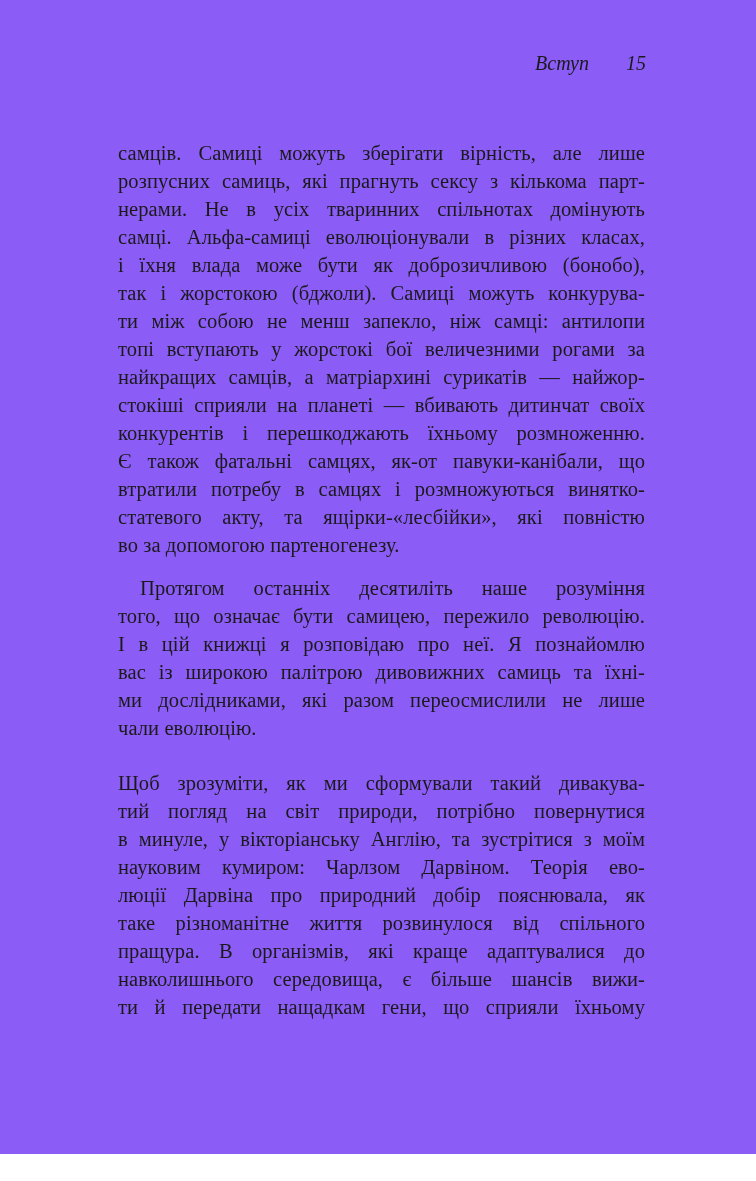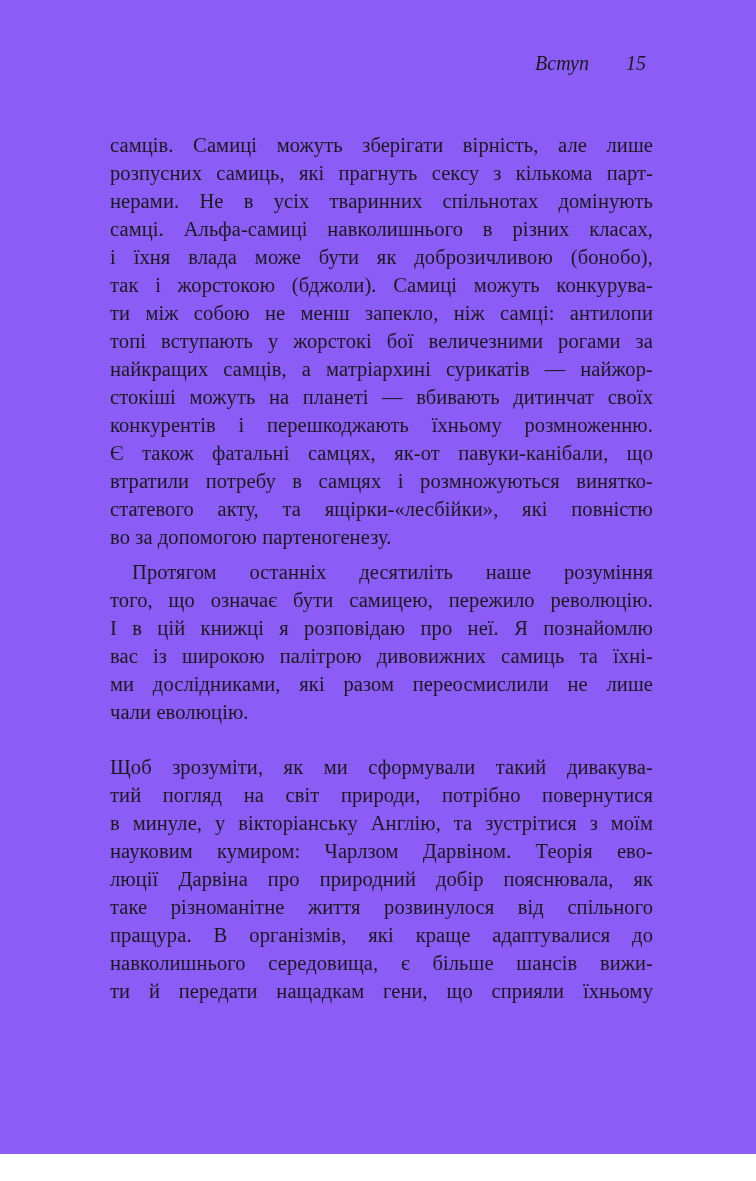--- a/index.html
+++ b/index.html
@@ -38,7 +38,7 @@
     line-height: 28px;
     letter-spacing: 0.1px;
   }
-  .paragraph { margin: 7px; }
+  .paragraph { margin: 15px; }
   .paragraph.gap-before { margin-top: 27px; }
   .line {
     text-align: justify;

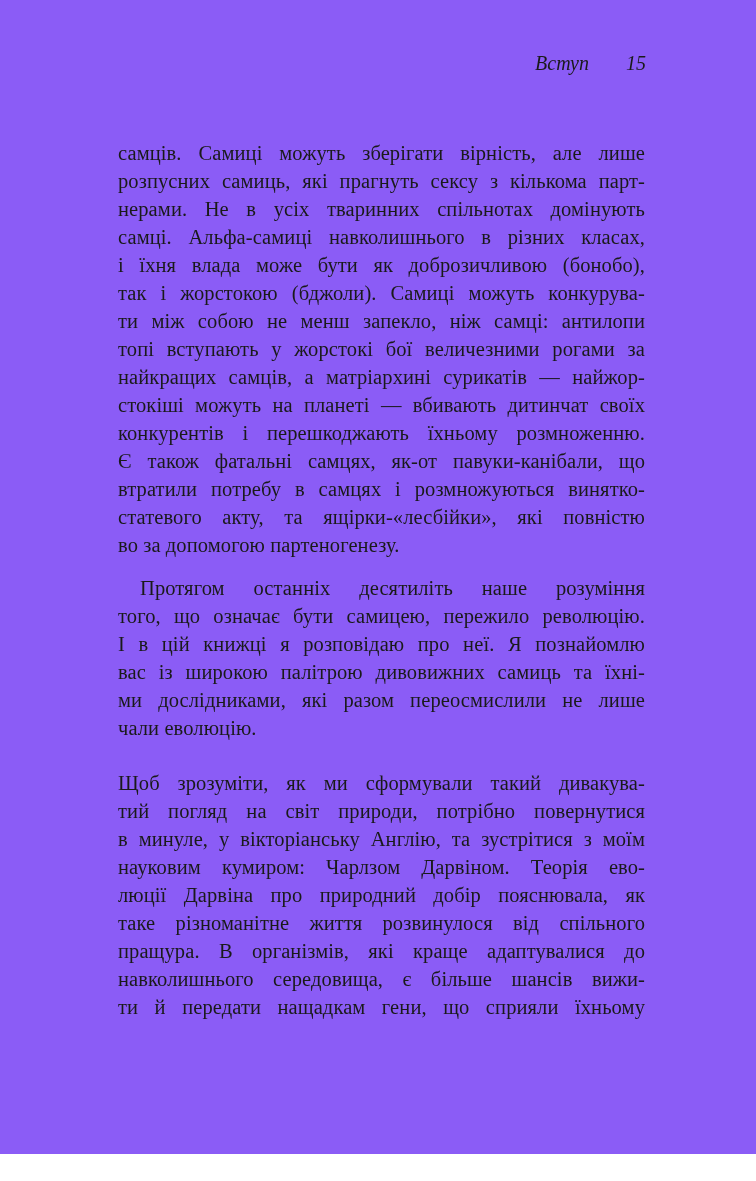--- a/index.html
+++ b/index.html
@@ -64,7 +64,7 @@
         <div class="line">самців. Самиці можуть зберігати вірність, але лише</div>
         <div class="line">розпусних самиць, які прагнуть сексу з кількома парт-</div>
         <div class="line">нерами. Не в усіх тваринних спільнотах домінують</div>
-        <div class="line">самці. Альфа-самиці навколишнього в різних класах,</div>
+        <div class="line">самці. Альфа-самиці еволюціонували в різних класах,</div>
         <div class="line">і їхня влада може бути як доброзичливою (бонобо),</div>
         <div class="line">так і жорстокою (бджоли). Самиці можуть конкурува-</div>
         <div class="line">ти між собою не менш запекло, ніж самці: антилопи</div>

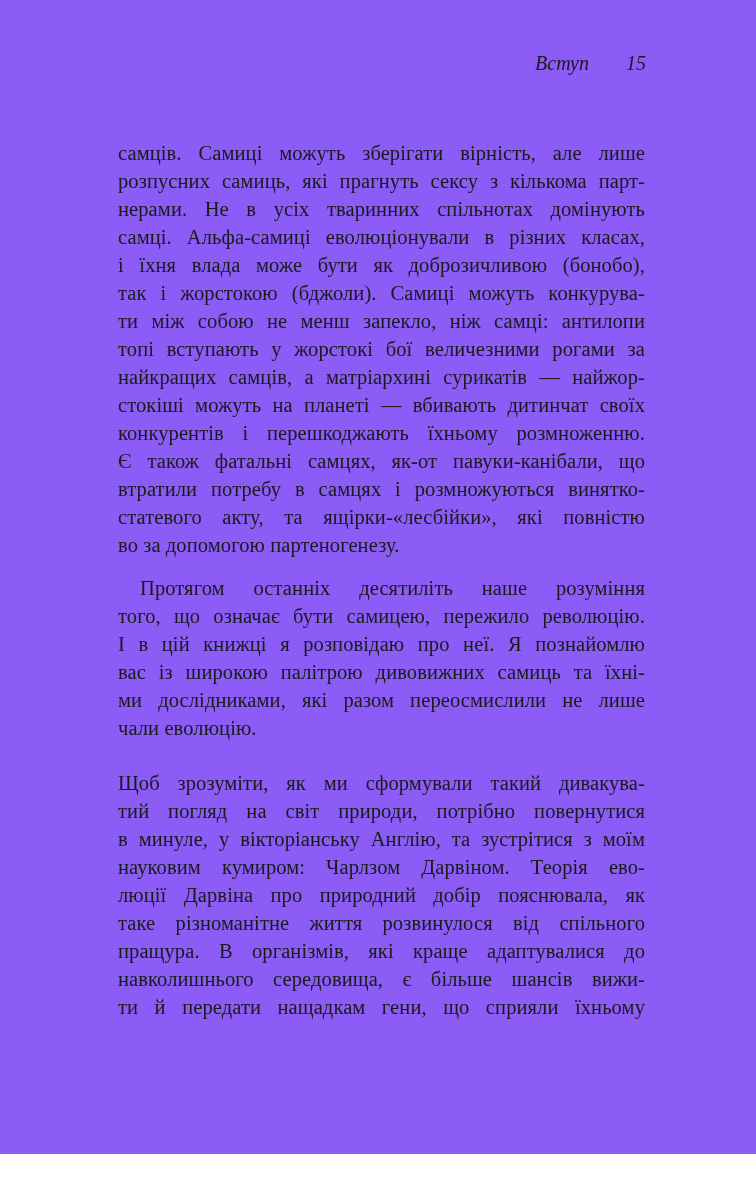--- a/index.html
+++ b/index.html
@@ -70,7 +70,7 @@
         <div class="line">ти між собою не менш запекло, ніж самці: антилопи</div>
         <div class="line">топі вступають у жорстокі бої величезними рогами за</div>
         <div class="line">найкращих самців, а матріархині сурикатів — найжор-</div>
-        <div class="line">стокіші можуть на планеті — вбивають дитинчат своїх</div>
+        <div class="line">стокіші сприяли на планеті — вбивають дитинчат своїх</div>
         <div class="line">конкурентів і перешкоджають їхньому розмноженню.</div>
         <div class="line">Є також фатальні самцях, як-от павуки-канібали, що</div>
         <div class="line">втратили потребу в самцях і розмножуються винятко-</div>

